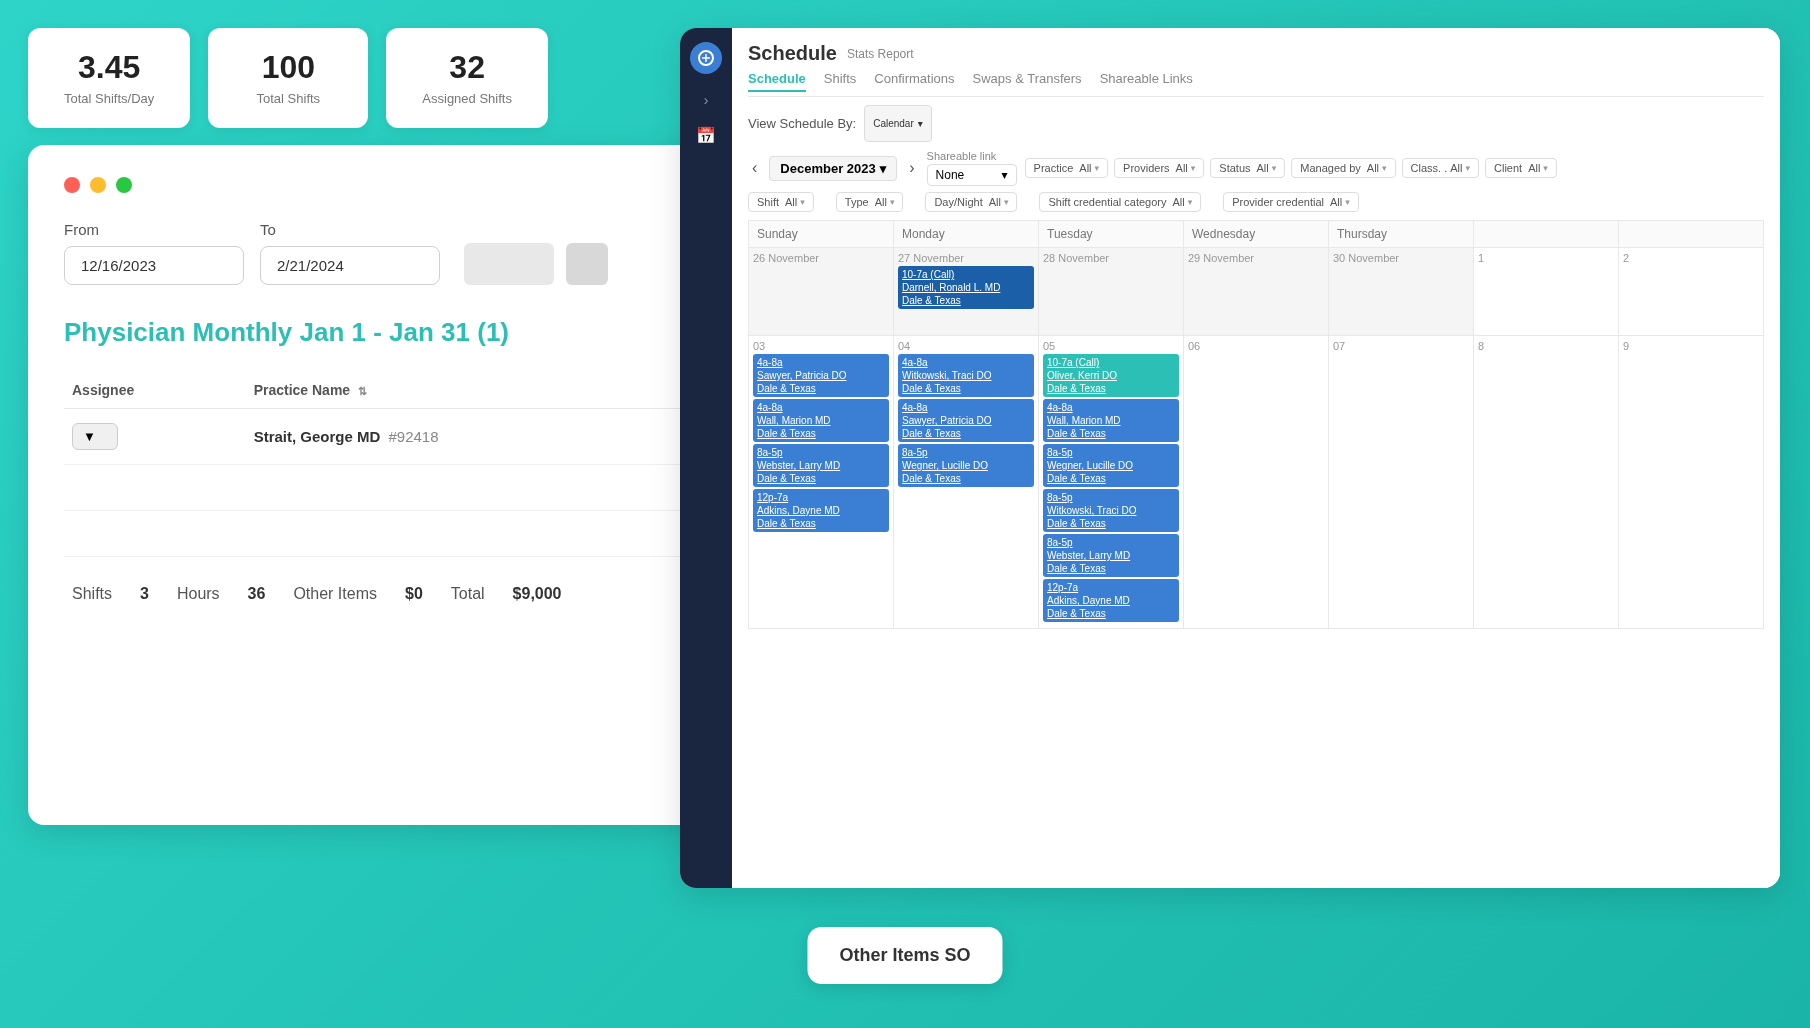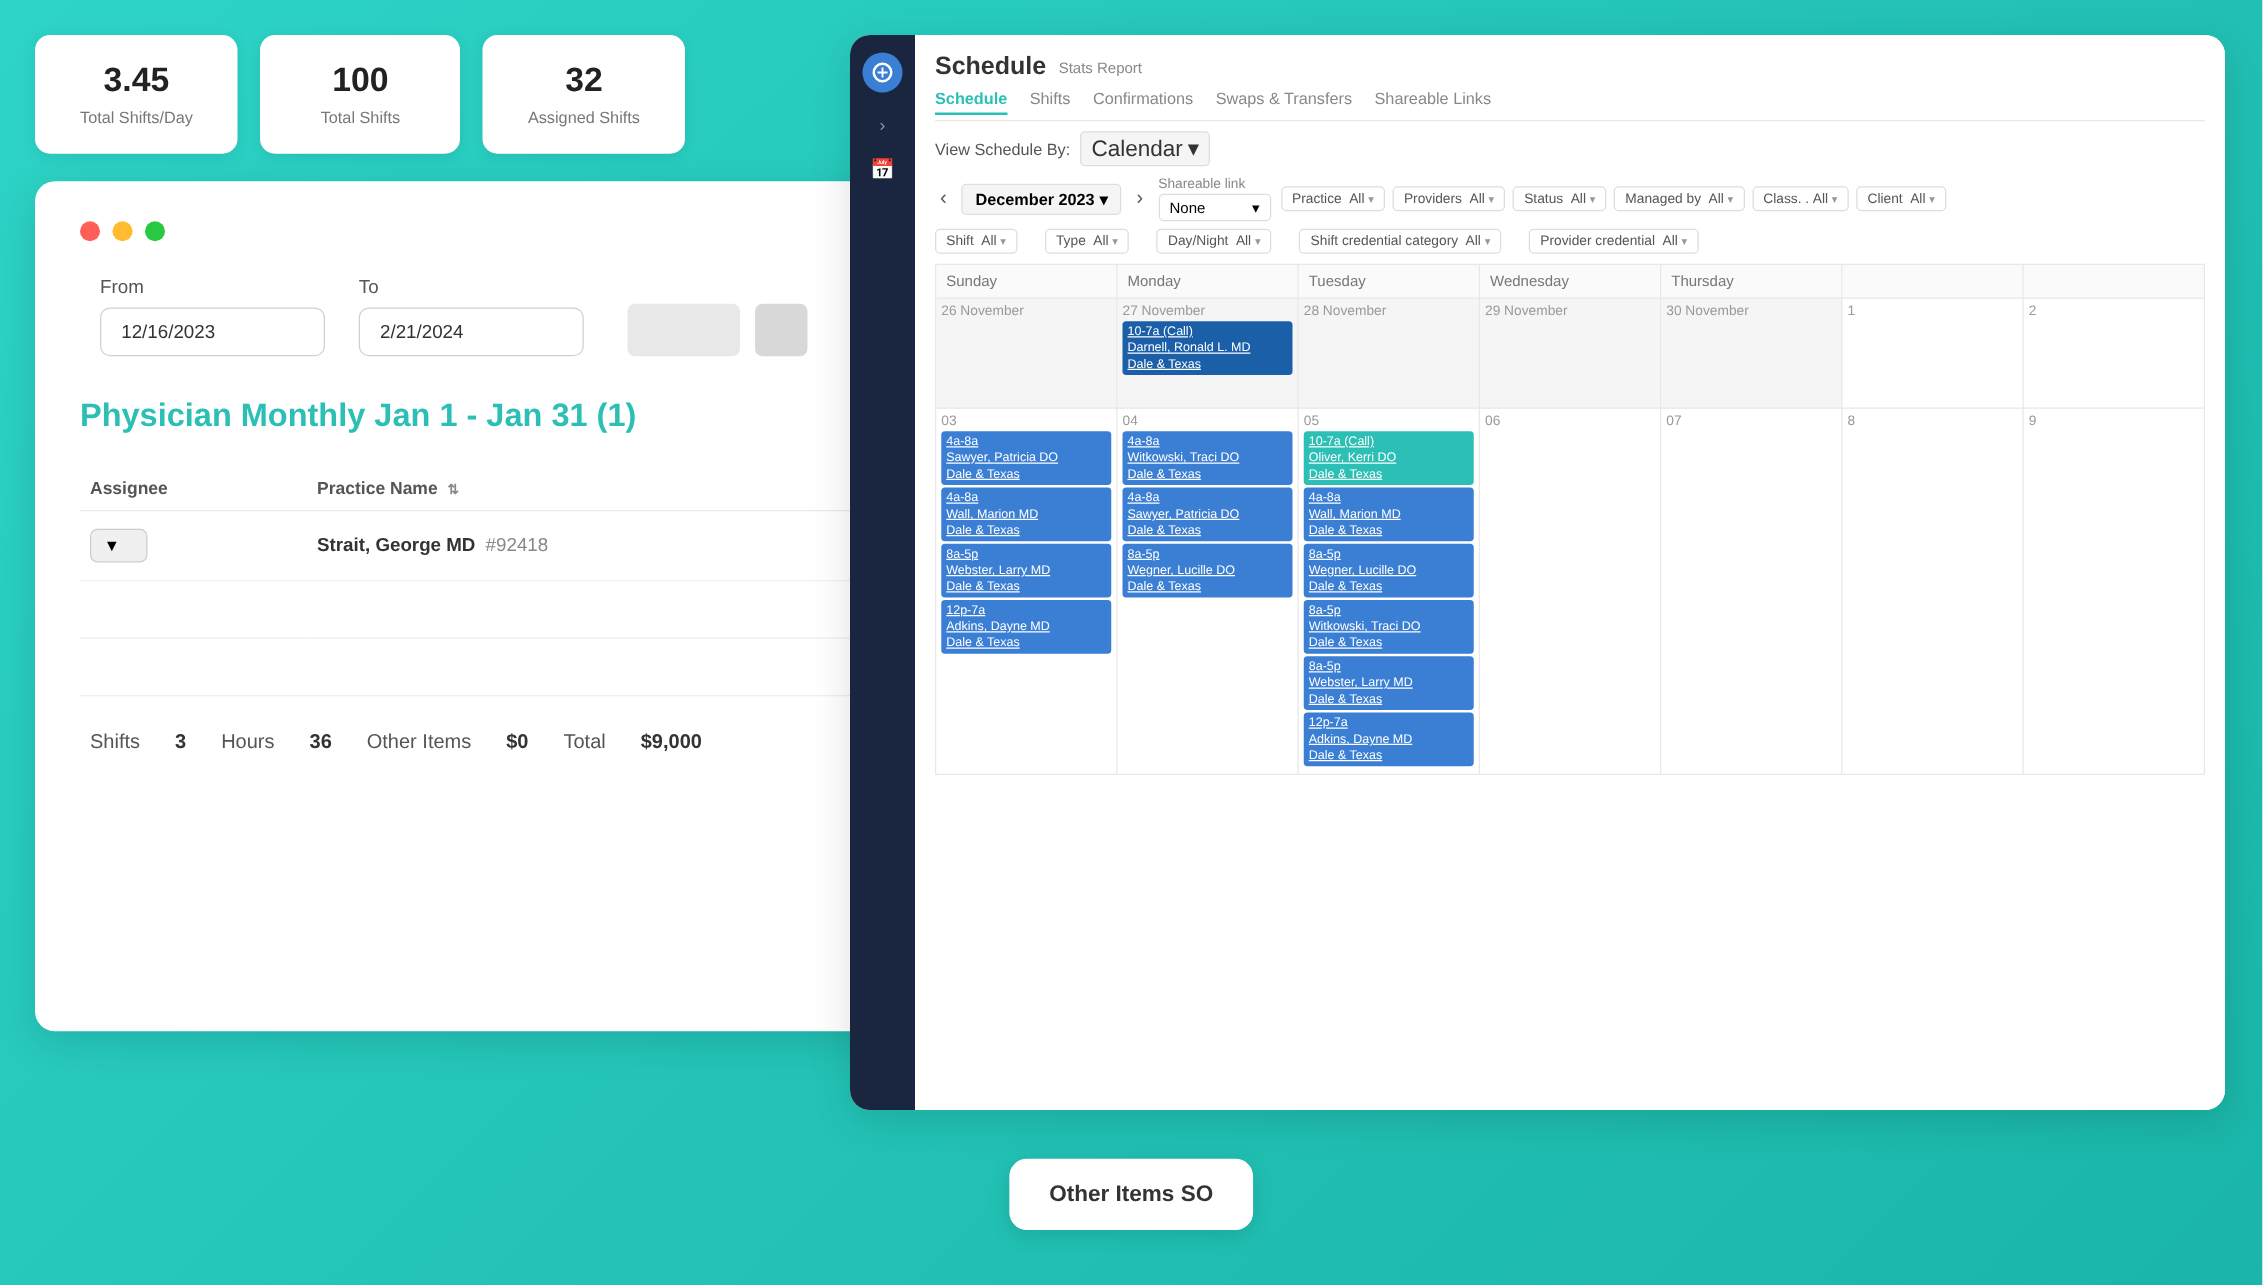--- a/index.html
+++ b/index.html
@@ -36,7 +36,7 @@
       min-width: 160px;
     }
     .stat-value {
-      font-size: 27px;
+      font-size: 32px;
       font-weight: 700;
       color: #222;
       display: block;

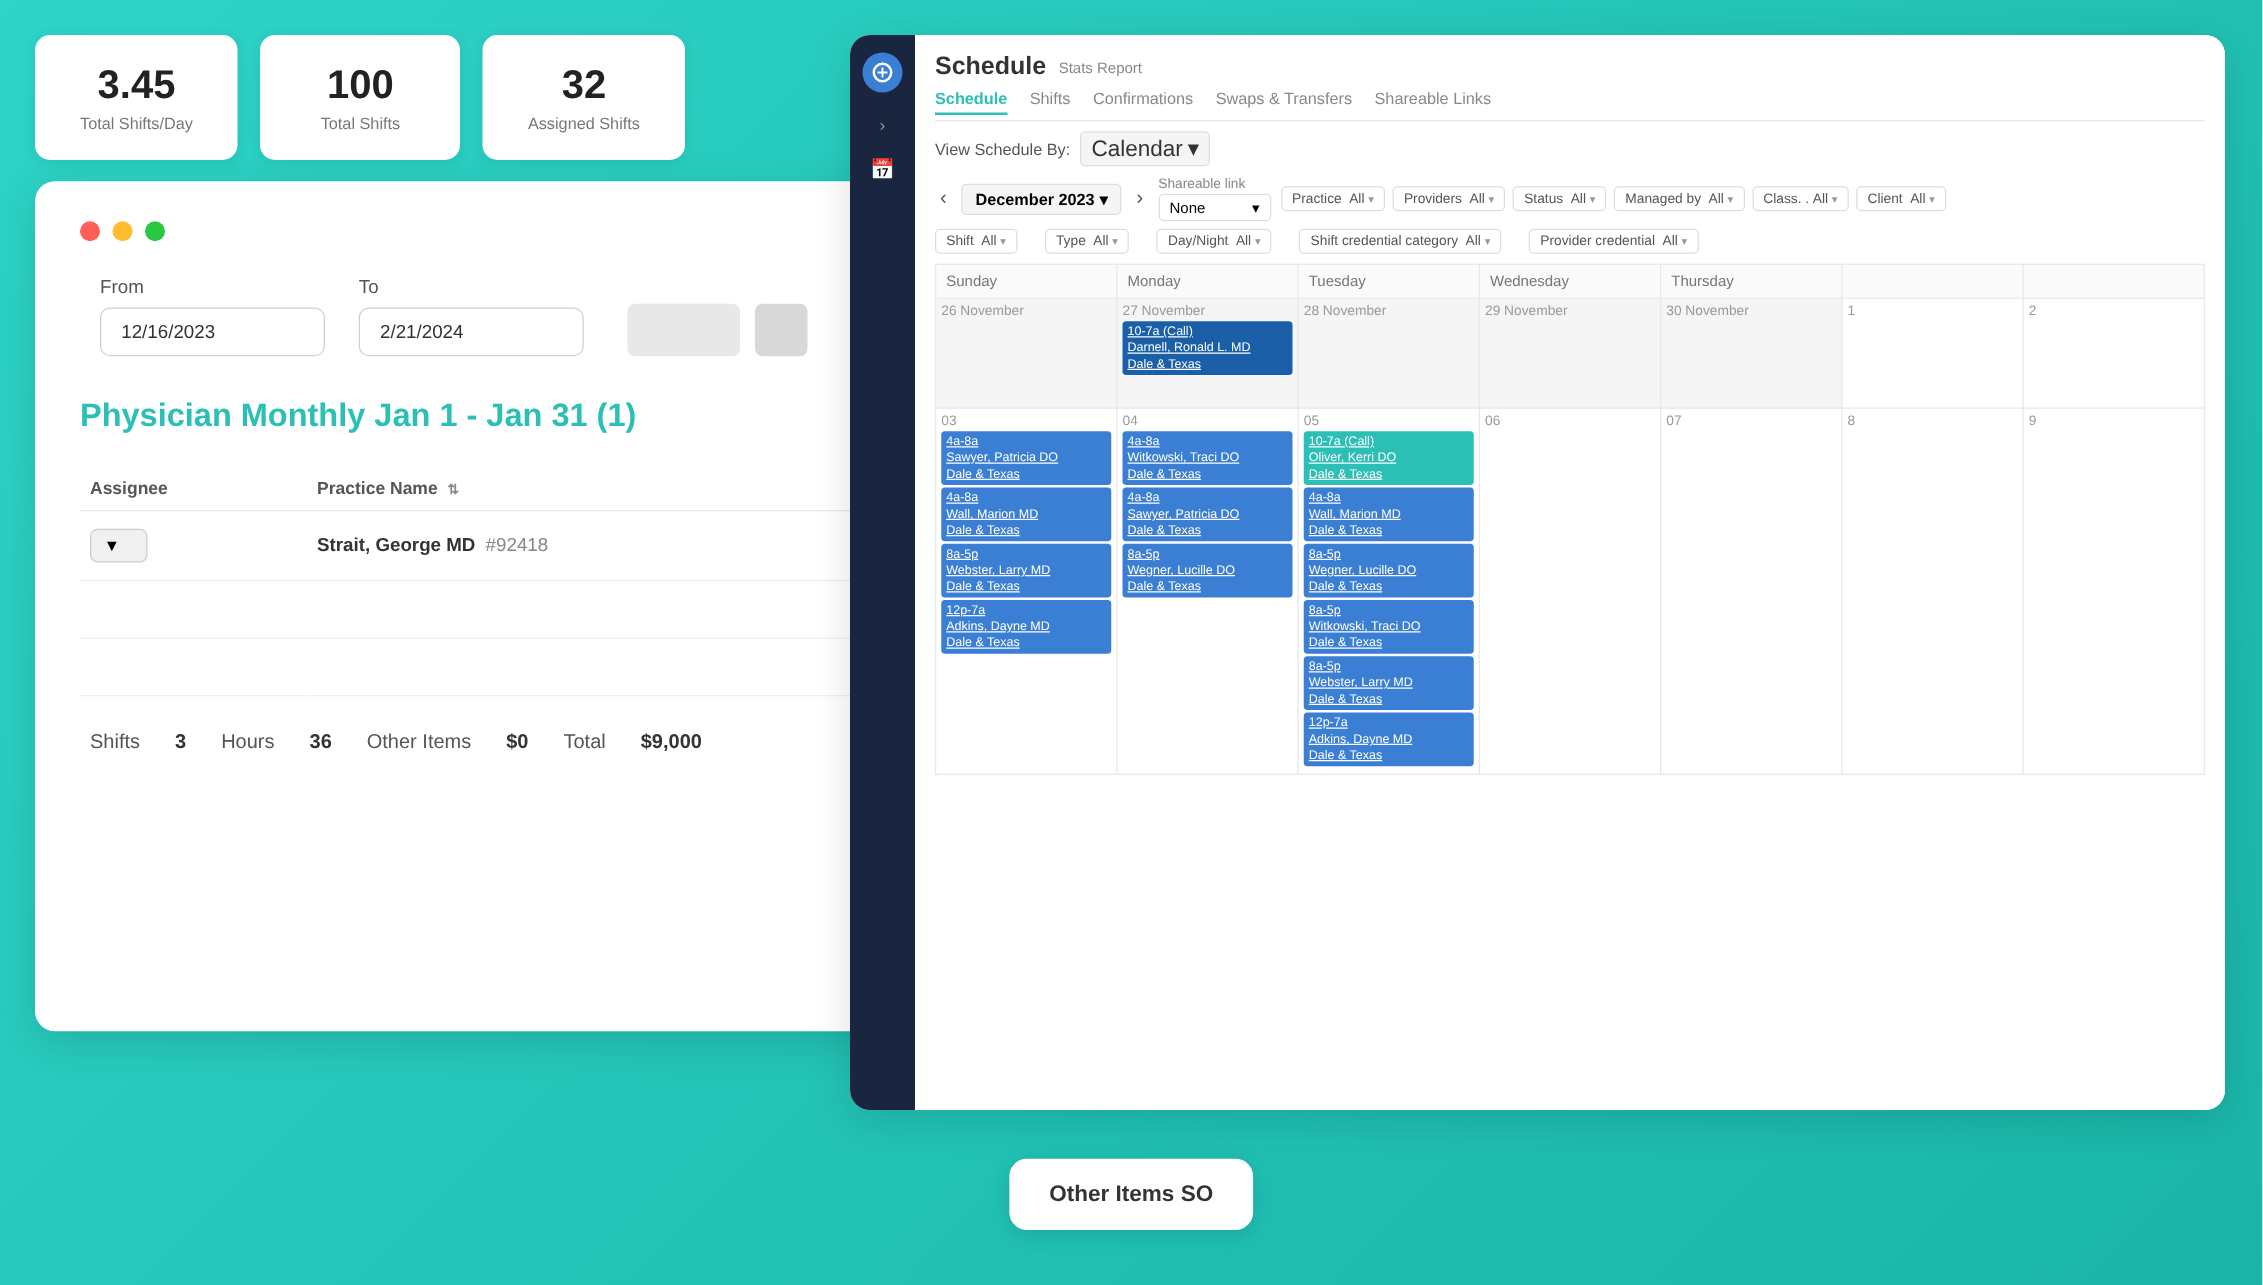--- a/index.html
+++ b/index.html
@@ -285,15 +285,15 @@
       color: #555;
     }
     .view-by-btn {
-      font-size: 18px;
+      font-size: 10px;
       color: #333;
       background: #f5f5f5;
       border: 1px solid #ddd;
       border-radius: 4px;
-      padding: 2px 8px;
-      cursor: pointer;
-      display: flex;
-      align-items: center;
+      padding: 12px 8px;
+      cursor: pointer;
+      display: flex;
+      align-items: flex-start;
       gap: 4px;
     }
 

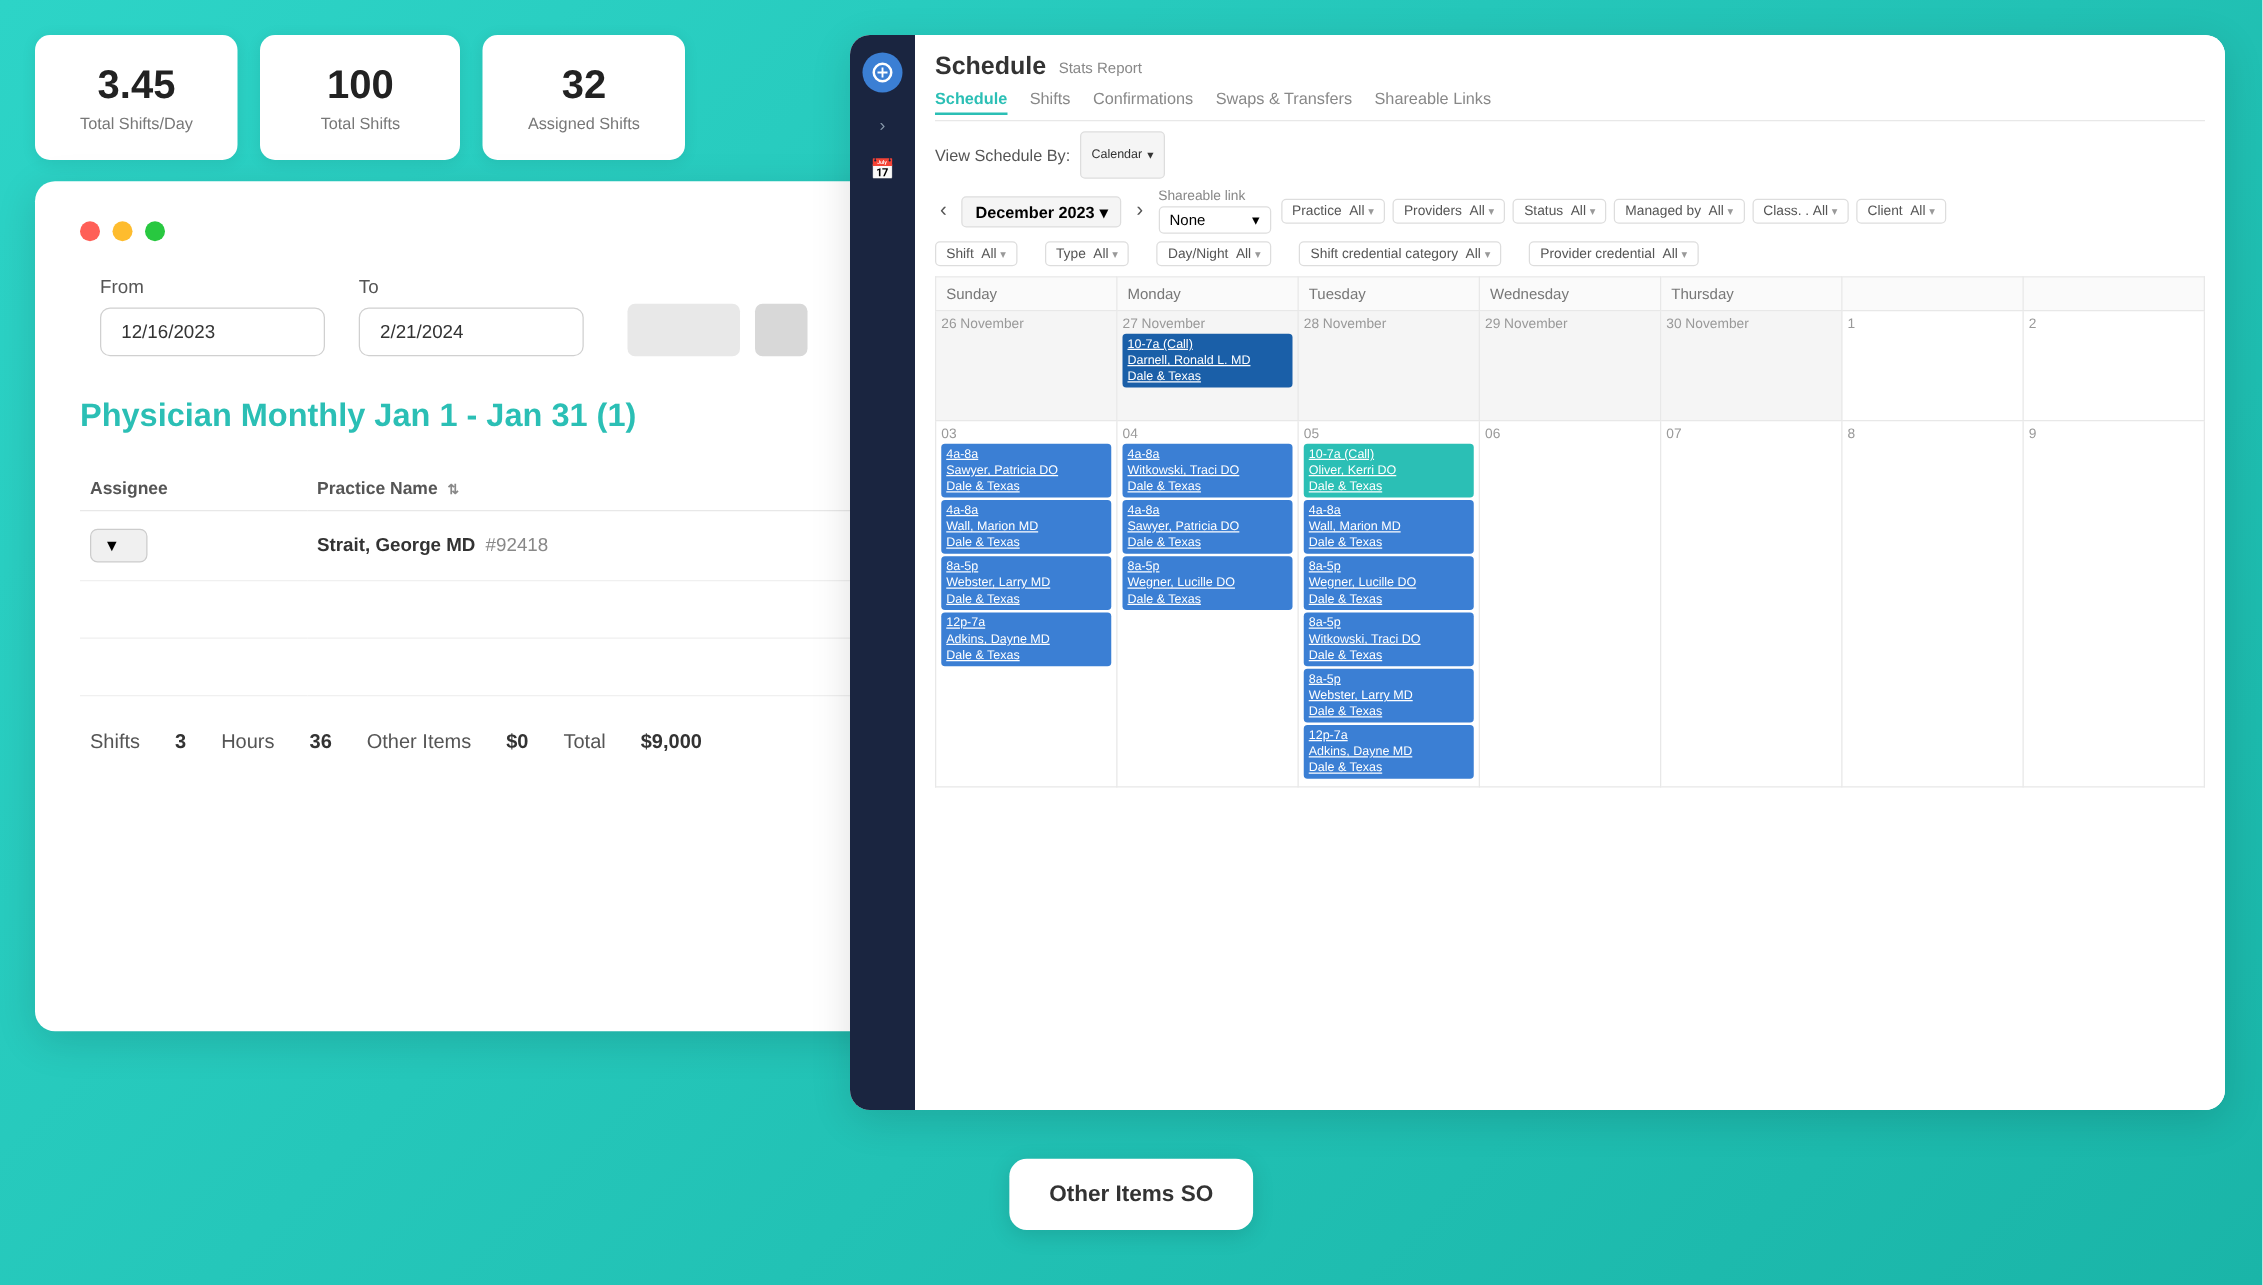--- a/index.html
+++ b/index.html
@@ -80,9 +80,8 @@
     
     .date-range {
       display: flex;
-      gap: 27px;
+      gap: 16px;
       margin-bottom: 32px;
-      margin-left: 16px;
     }
     .date-field {
       display: flex;

